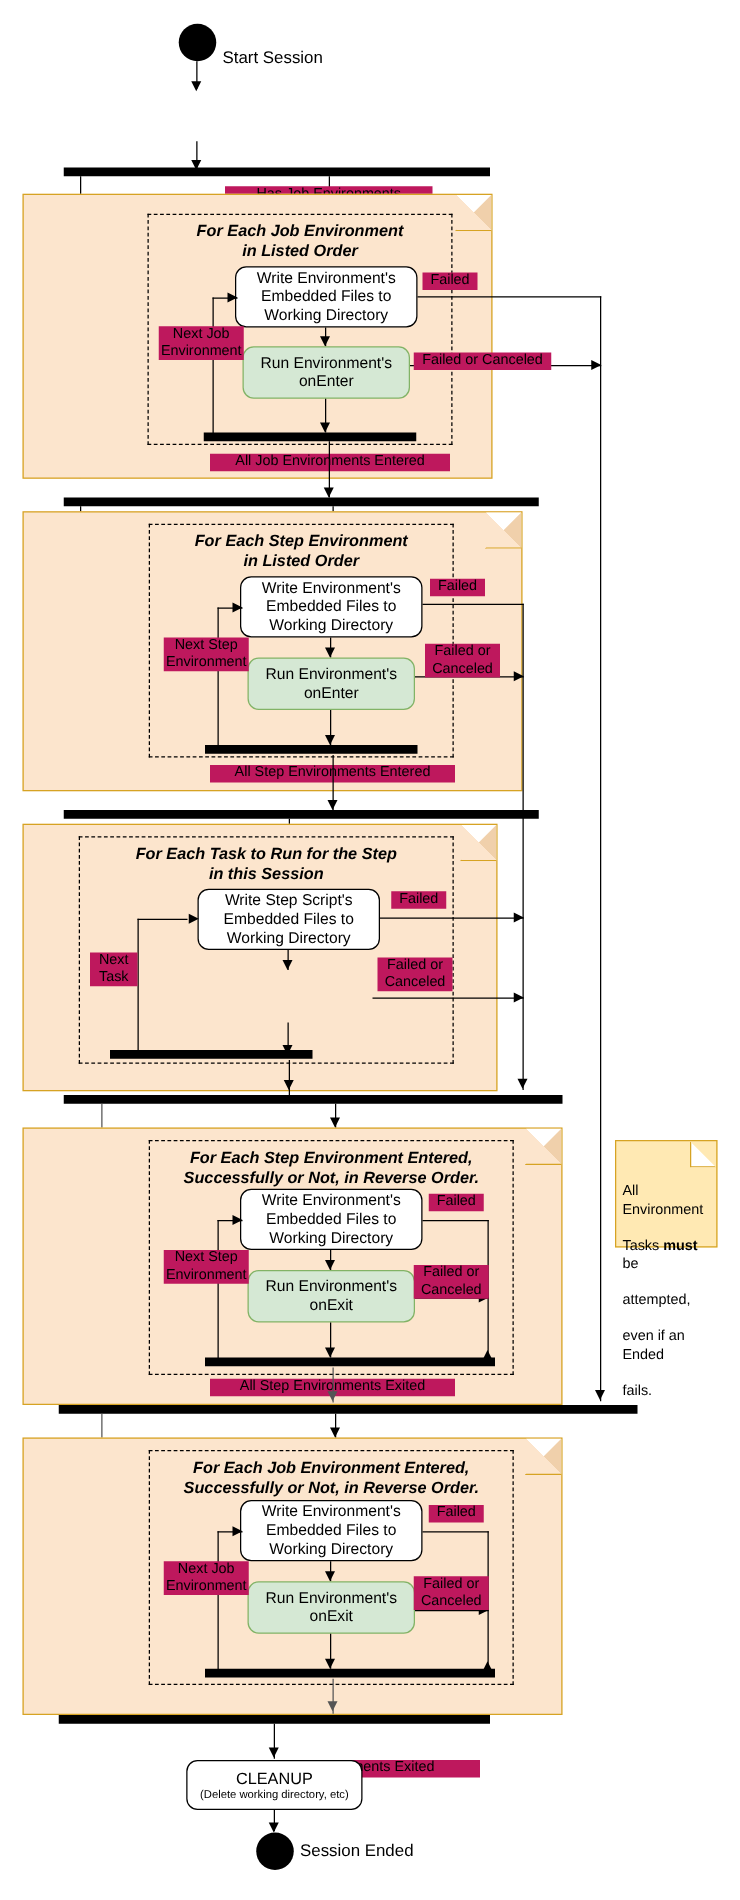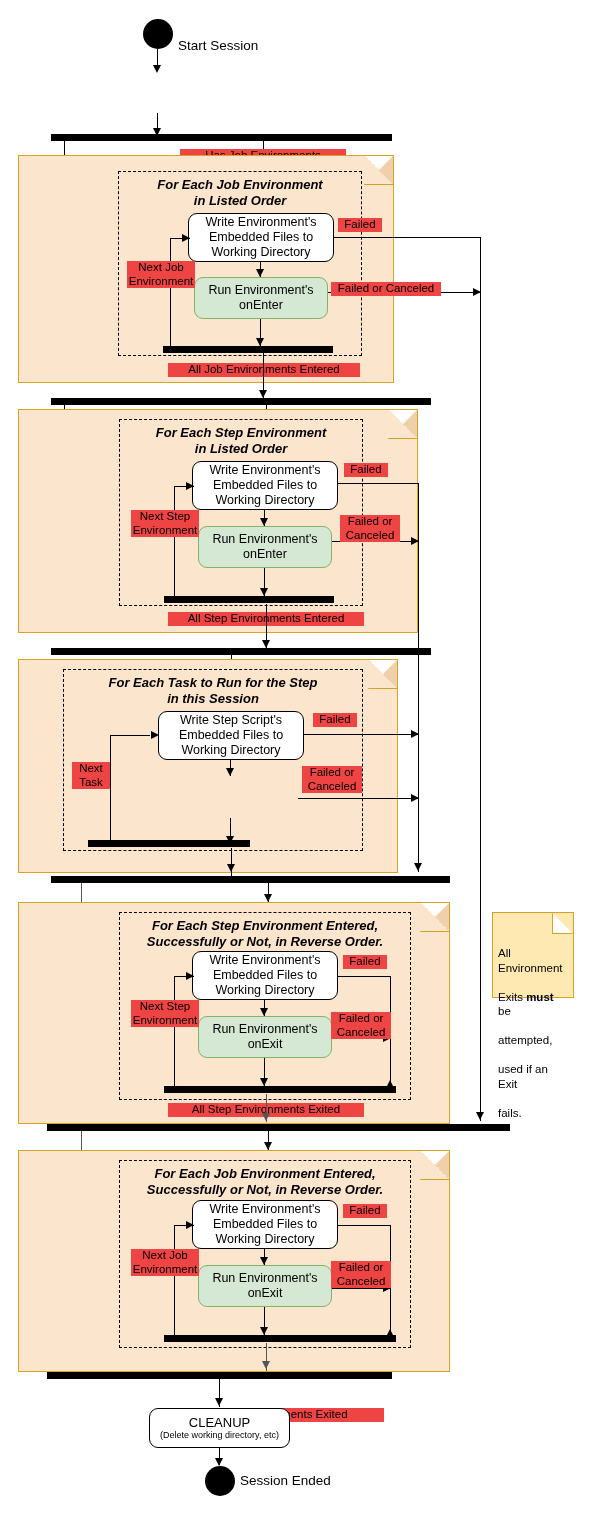--- a/index.html
+++ b/index.html
@@ -34,7 +34,7 @@
   .bar{background:#000;height:7px;}
 
   
-  .lbl{background:#ef4444;font-size:11.5px;line-height:13.5px;text-align:center;
+  .lbl{background:#be185d;font-size:11.5px;line-height:13.5px;text-align:center;
        white-space:pre-line;padding:0 1px;}
 
   

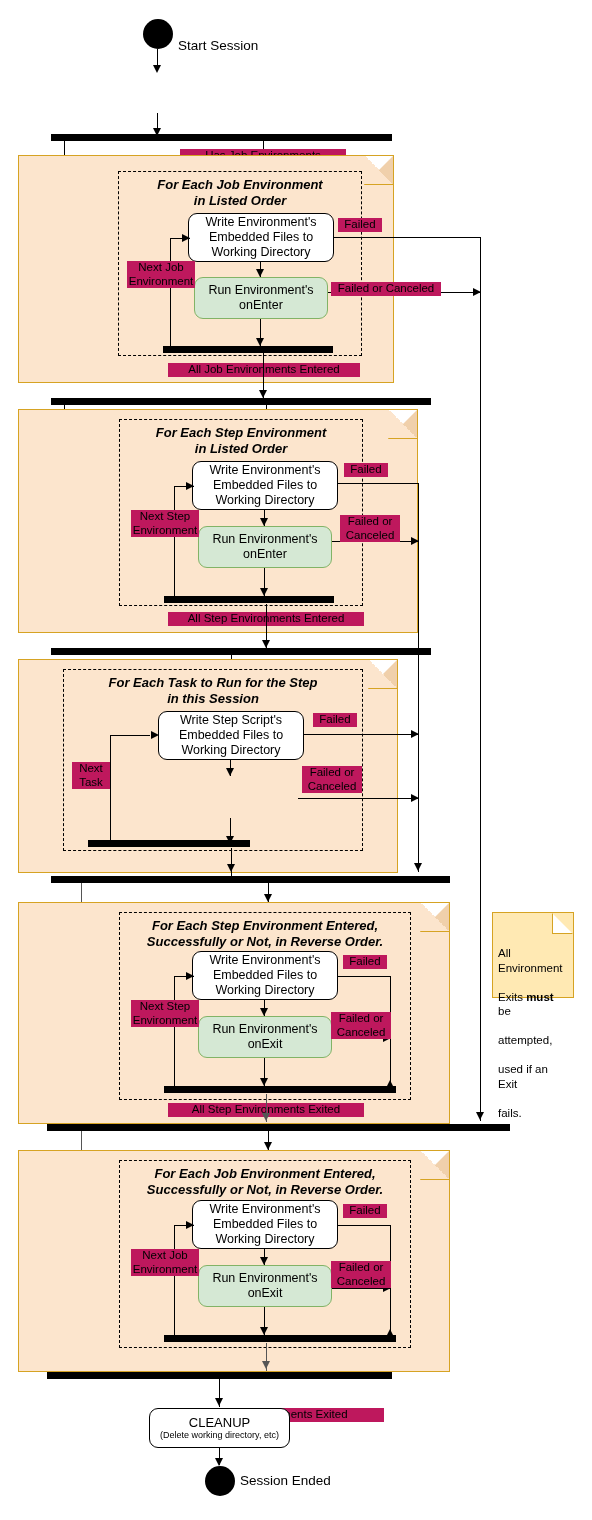--- a/index.html
+++ b/index.html
@@ -285,7 +285,7 @@
   <div class="abs note" style="left:492px;top:912px;width:82px;height:86px;">
     <div class="note-fold"></div>
     <div>All Environment</div>
-    <div><span>Exits </span><span class="b">must</span><span> be</span></div>
+    <div><span>Tasks </span><span class="b">must</span><span> be</span></div>
     <div>attempted,</div>
     <div>used if an Exit</div>
     <div>fails.</div>

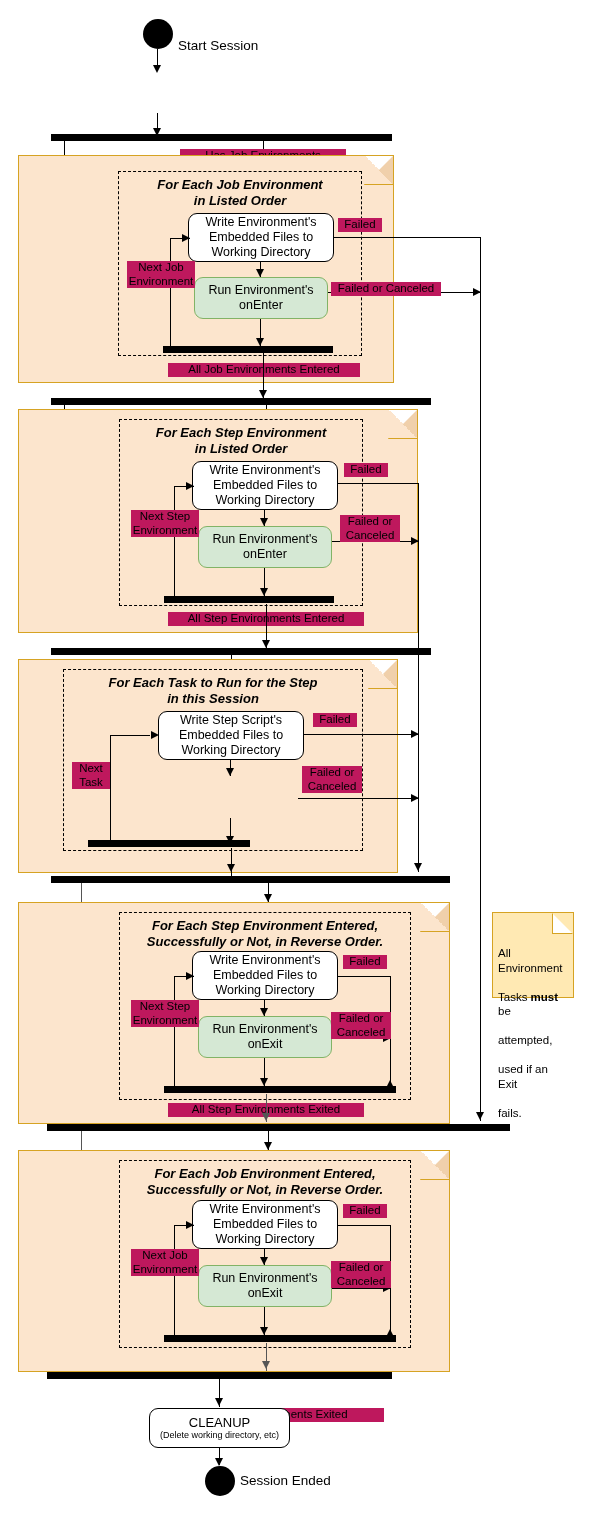--- a/index.html
+++ b/index.html
@@ -287,7 +287,7 @@
     <div>All Environment</div>
     <div><span>Tasks </span><span class="b">must</span><span> be</span></div>
     <div>attempted,</div>
-    <div>used if an Exit</div>
+    <div>even if an Ended</div>
     <div>fails.</div>
   </div>
 

